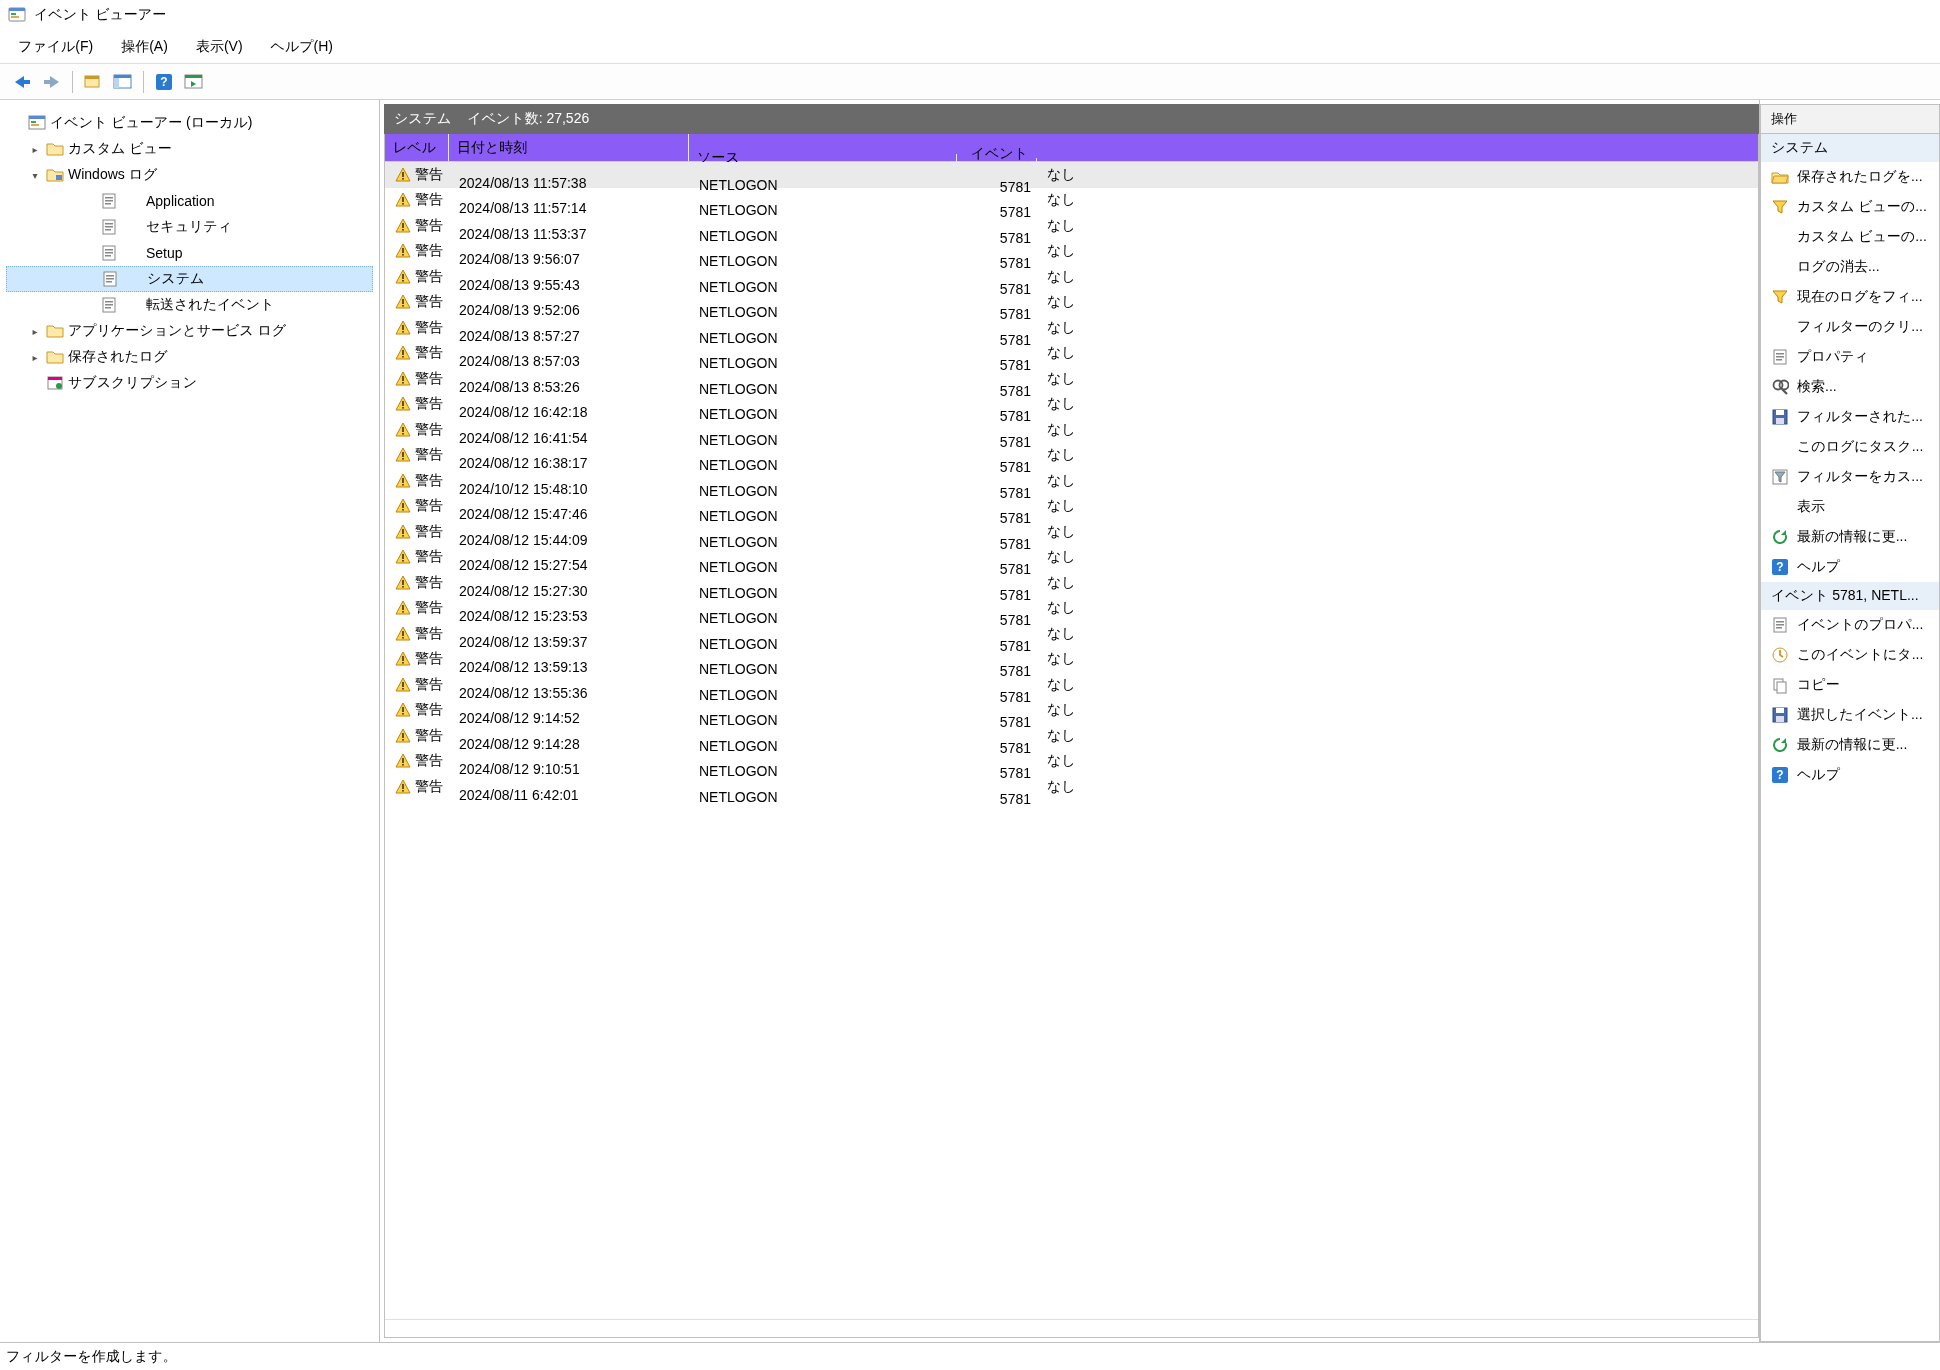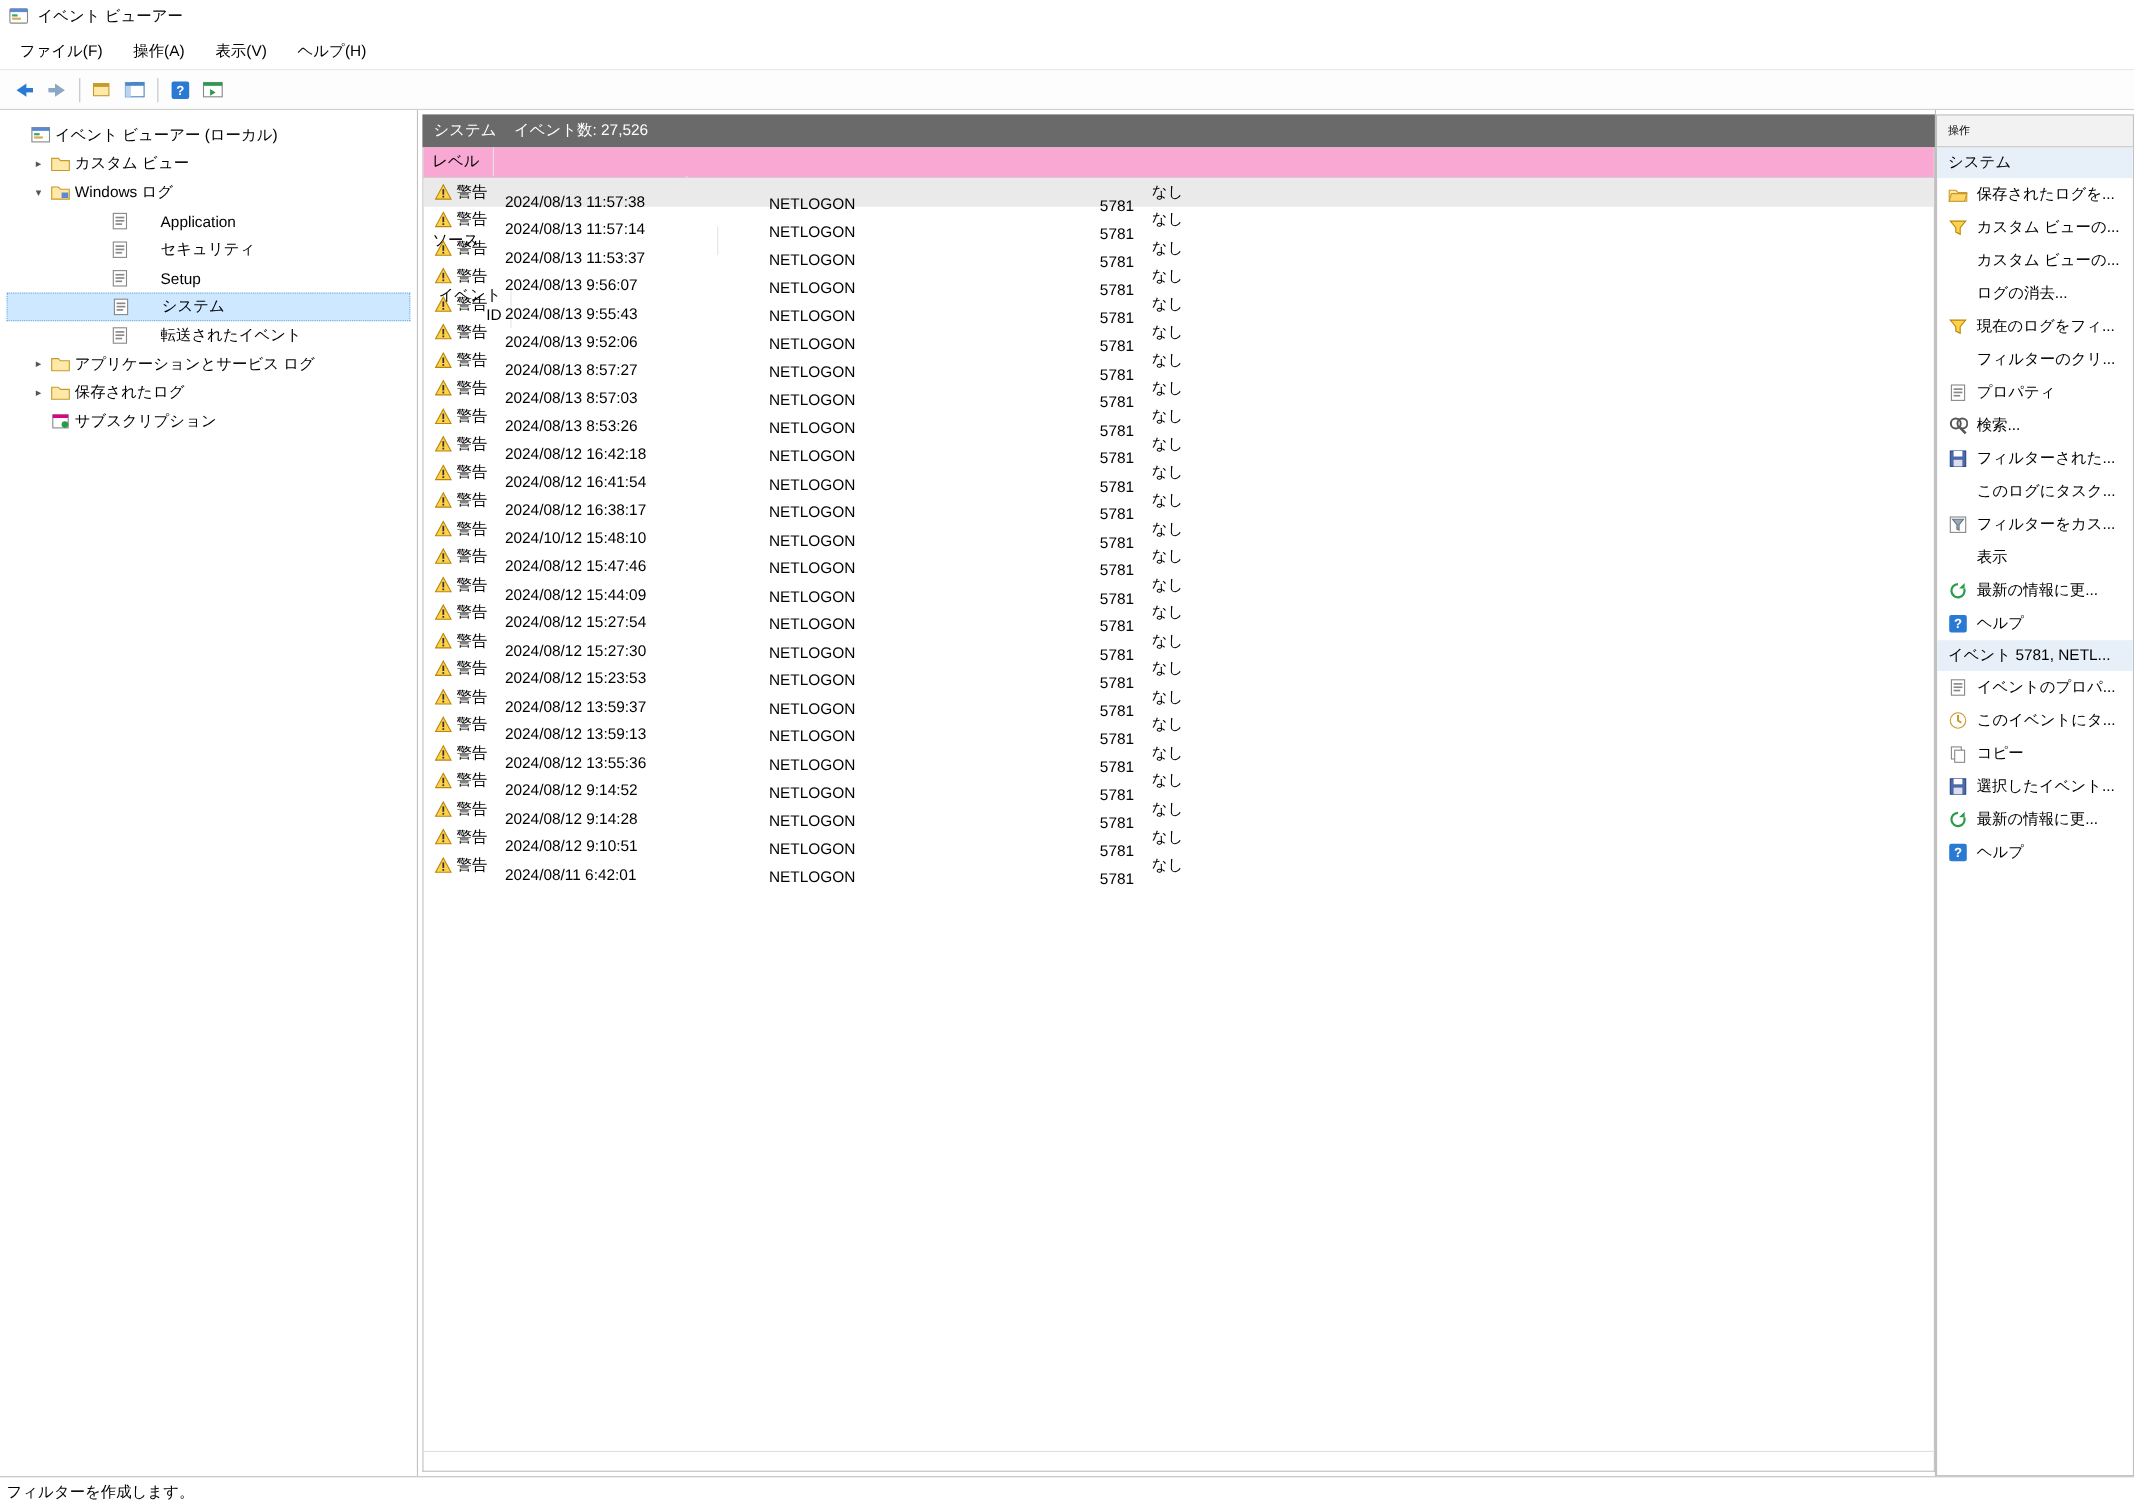--- a/index.html
+++ b/index.html
@@ -51,7 +51,7 @@
 .hscroll-placeholder > div { width: 1200px; height: 1px; }
 
 .actions-pane { width: 180px; display: flex; flex-direction: column; min-width: 0; padding-top: 4px; }
-.actions-title { height: 30px; background: #f2f2f2; display: flex; align-items: center; padding: 0 10px; border: 1px solid #c0c0c0; font-size: 10px; }
+.actions-title { height: 30px; background: #f2f2f2; display: flex; align-items: center; padding: 0 10px; border: 1px solid #c0c0c0; font-size: 13px; }
 .actions-body { flex: 1; border: 1px solid #c0c0c0; border-top: none; overflow: auto; }
 .actions-section-head { background: #e7eff8; padding: 5px 10px; font-size: 14px; }
 .action-item { display: flex; align-items: center; gap: 8px; padding: 6px 10px; cursor: default; white-space: nowrap; overflow: hidden; }

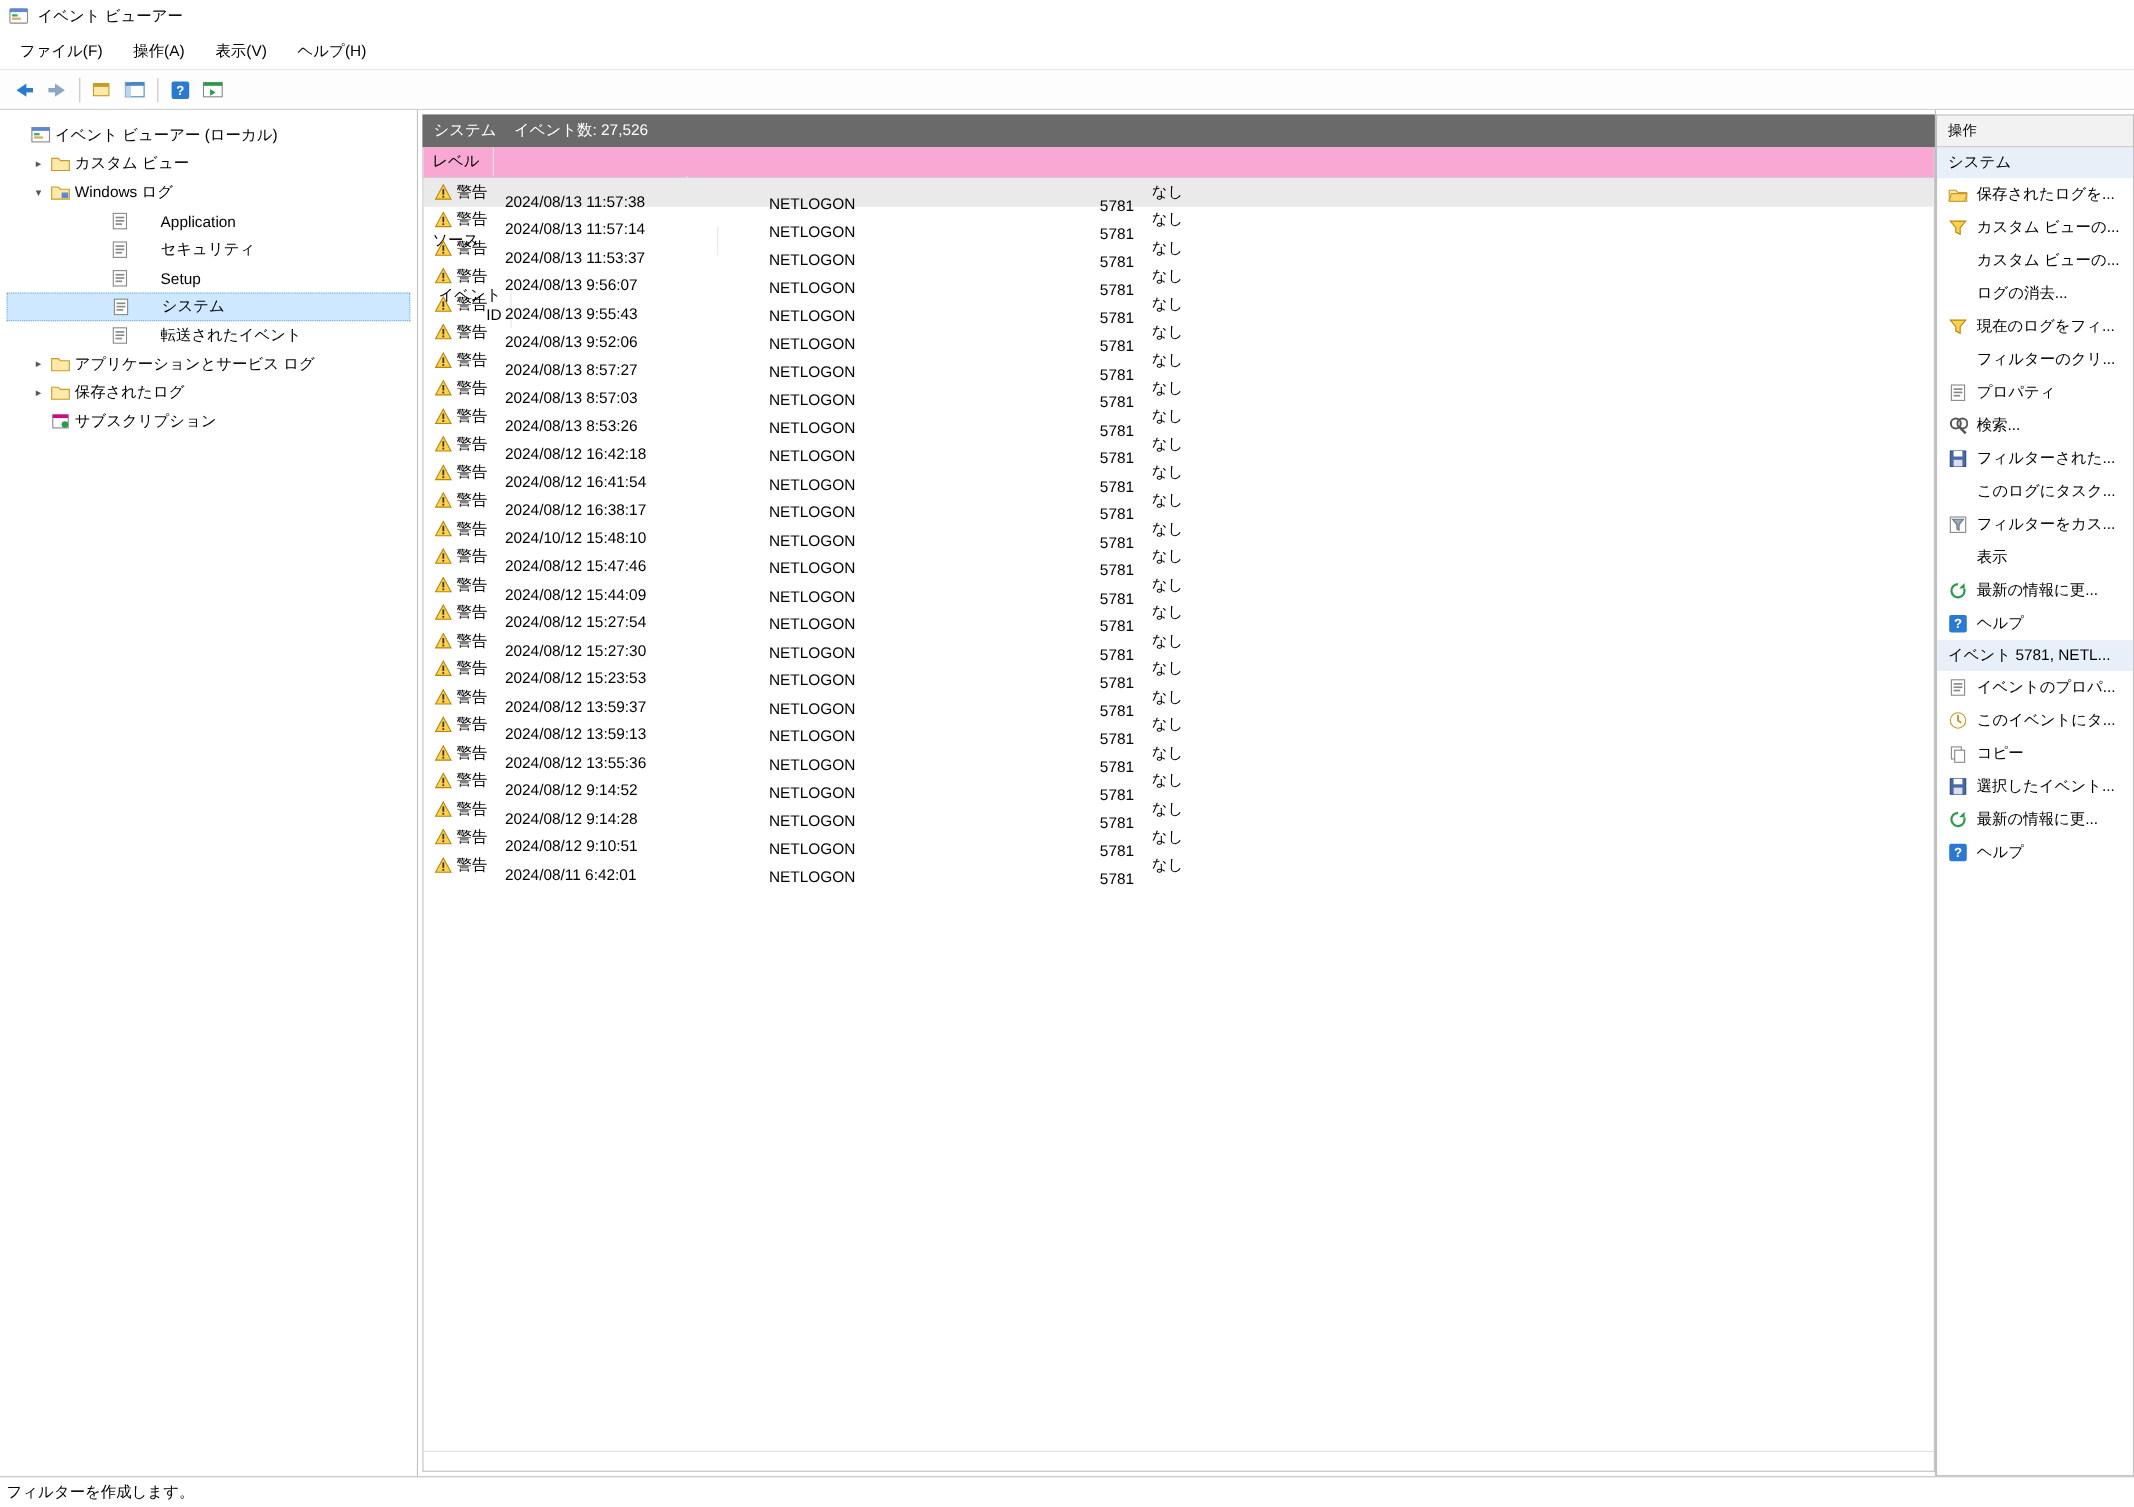--- a/index.html
+++ b/index.html
@@ -30,7 +30,7 @@
 .pane-header { height: 30px; background: #6a6a6a; color: #fff; display: flex; align-items: center; padding: 0 10px; gap: 16px; font-size: 14px; }
 .filter-bar { height: 34px; display: flex; align-items: center; padding: 0 10px; gap: 12px; border: 1px solid #c0c0c0; border-top: none; background: #fff; }
 .list-container { flex: 1; border: 1px solid #c0c0c0; border-top: none; display: flex; flex-direction: column; min-height: 0; position: relative; }
-.list-header { display: flex; height: 28px; border-bottom: 1px solid #d0d0d0; background: #f9a8d4; flex-direction: column; }
+.list-header { display: flex; height: 28px; border-bottom: 1px solid #d0d0d0; background: #8b5cf6; }
 .list-header .col { padding: 4px 8px; border-right: 1px solid #e4e4e4; display: flex; align-items: center; }
 .col-level { width: 64px; }
 .col-date  { width: 240px; }

